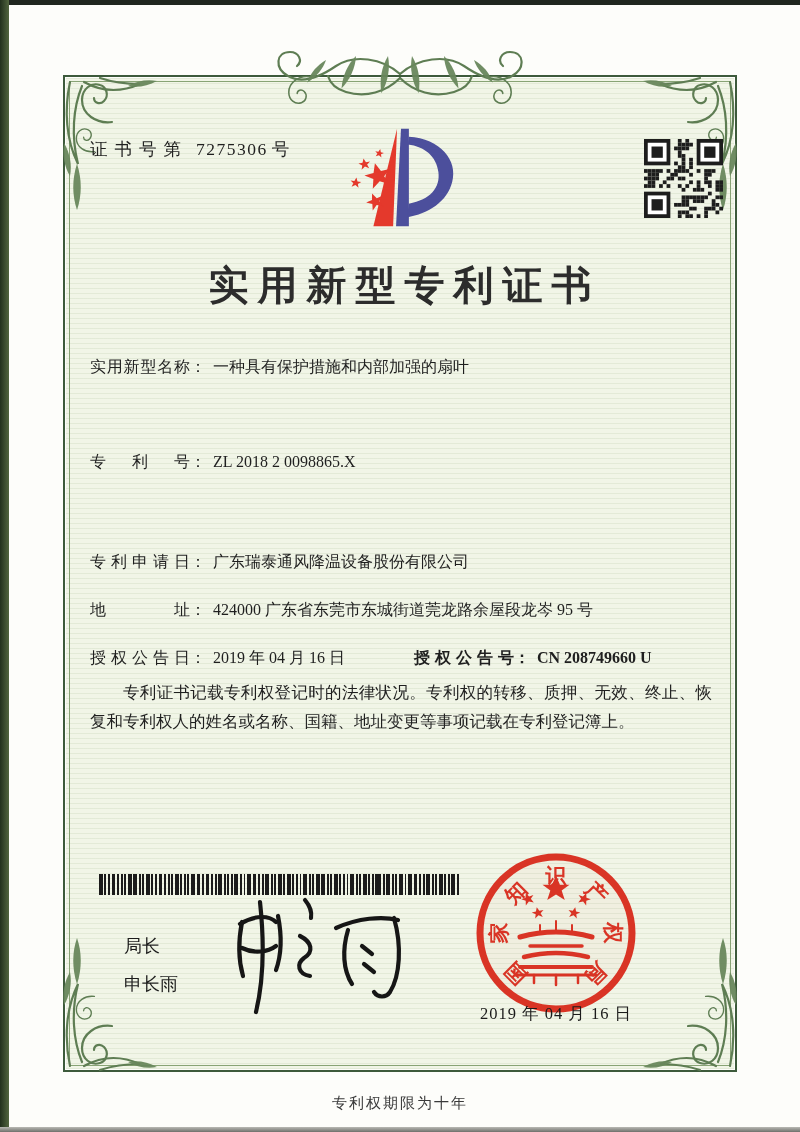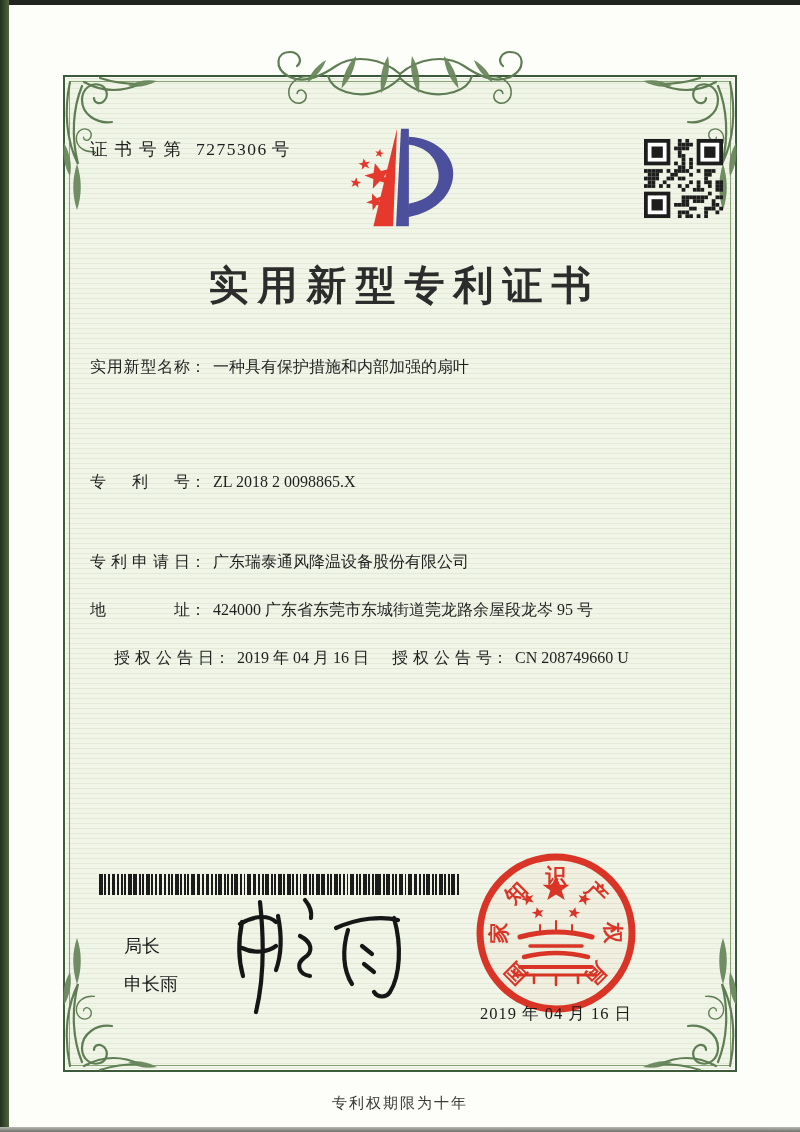--- a/index.html
+++ b/index.html
@@ -29,7 +29,7 @@
   .row{position:absolute;left:90px;font-size:16px;color:#1f1f1f;white-space:nowrap;}
   .flabel{display:inline-block;width:100px;text-align:justify;text-align-last:justify;vertical-align:bottom;}
   .colon{margin-right:7px;}
-  .r0{top:357px}.r1{top:405px}.r2{top:472px}.r3{top:500px}.r4{top:552px}.r5{top:600px}
+  .r0{top:357px}.r1{top:405px}.r2{top:452px}.r3{top:500px}.r4{top:552px}.r5{top:600px}
   .row-grant-left{top:648px;left:90px;margin-left:24px;}
   .row-grant-right{top:648px;left:392px;}
   

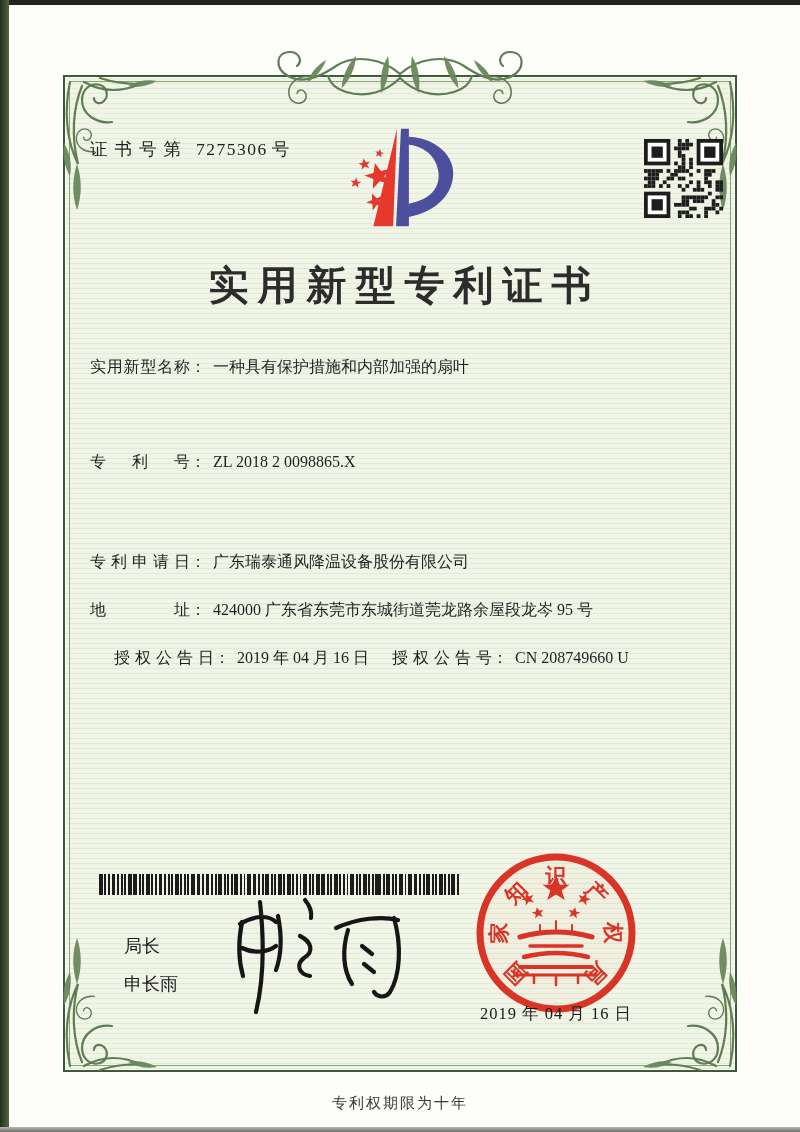--- a/index.html
+++ b/index.html
@@ -30,7 +30,7 @@
   .flabel{display:inline-block;width:100px;text-align:justify;text-align-last:justify;vertical-align:bottom;}
   .colon{margin-right:7px;}
   .r0{top:357px}.r1{top:405px}.r2{top:452px}.r3{top:500px}.r4{top:552px}.r5{top:600px}
-  .row-grant-left{top:648px;left:90px;margin-left:24px;}
+  .row-grant-left{top:648px;left:90px;}
   .row-grant-right{top:648px;left:392px;}
   
   .body-text{position:absolute;left:90px;top:678px;width:622px;font-size:16.5px;line-height:29px;

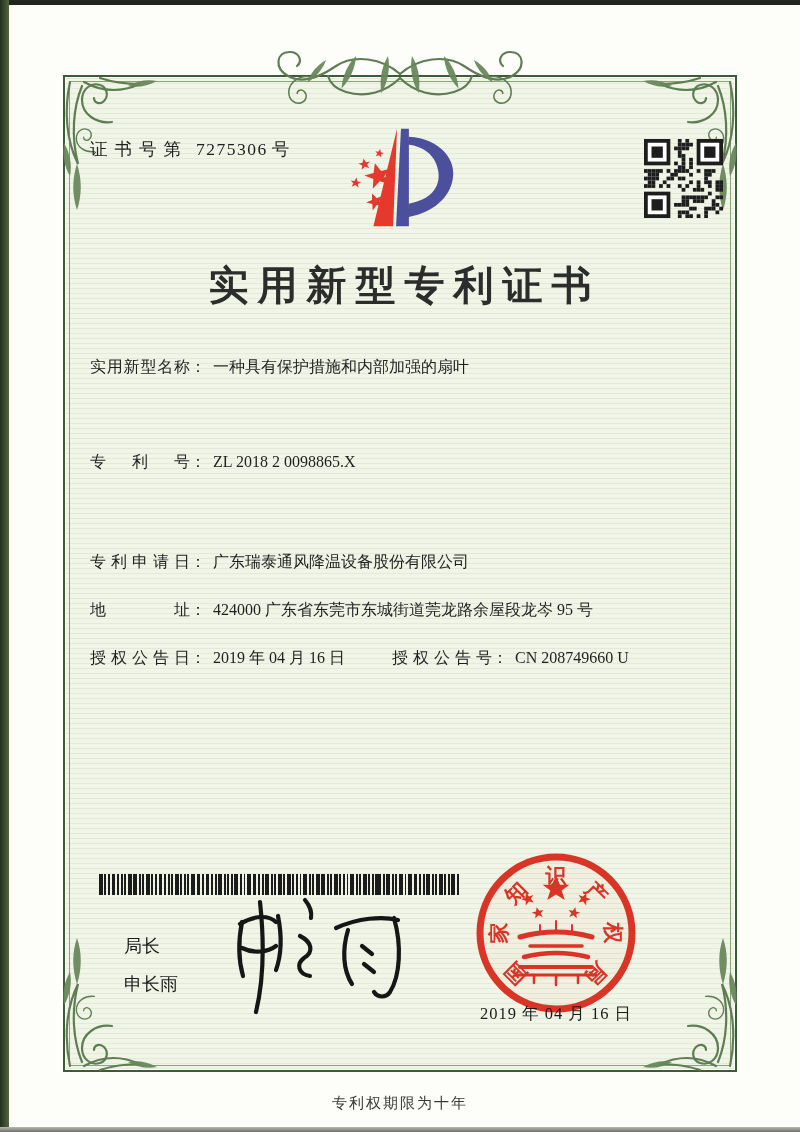--- a/index.html
+++ b/index.html
@@ -31,7 +31,7 @@
   .colon{margin-right:7px;}
   .r0{top:357px}.r1{top:405px}.r2{top:452px}.r3{top:500px}.r4{top:552px}.r5{top:600px}
   .row-grant-left{top:648px;left:90px;}
-  .row-grant-right{top:648px;left:392px;}
+  .row-grant-right{top:648px;left:414px;font-weight:bold;}
   
   .body-text{position:absolute;left:90px;top:678px;width:622px;font-size:16.5px;line-height:29px;
              text-align:justify;color:#1f1f1f;}

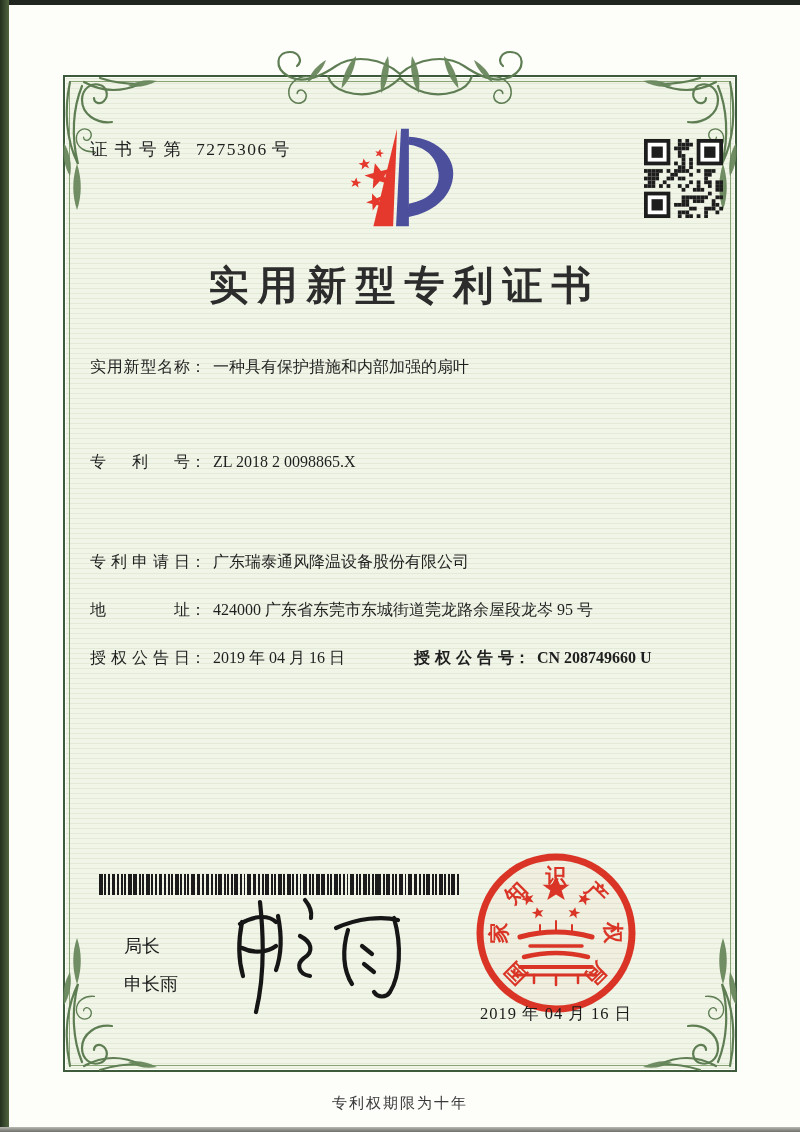--- a/index.html
+++ b/index.html
@@ -270,6 +270,7 @@
   </div>
 
   <div class="body-text">
+    <p>专利证书记载专利权登记时的法律状况。专利权的转移、质押、无效、终止、恢复和专利权人的姓名或名称、国籍、地址变更等事项记载在专利登记簿上。</p>
   </div>
 
   <div class="barcode" id="barcode">

